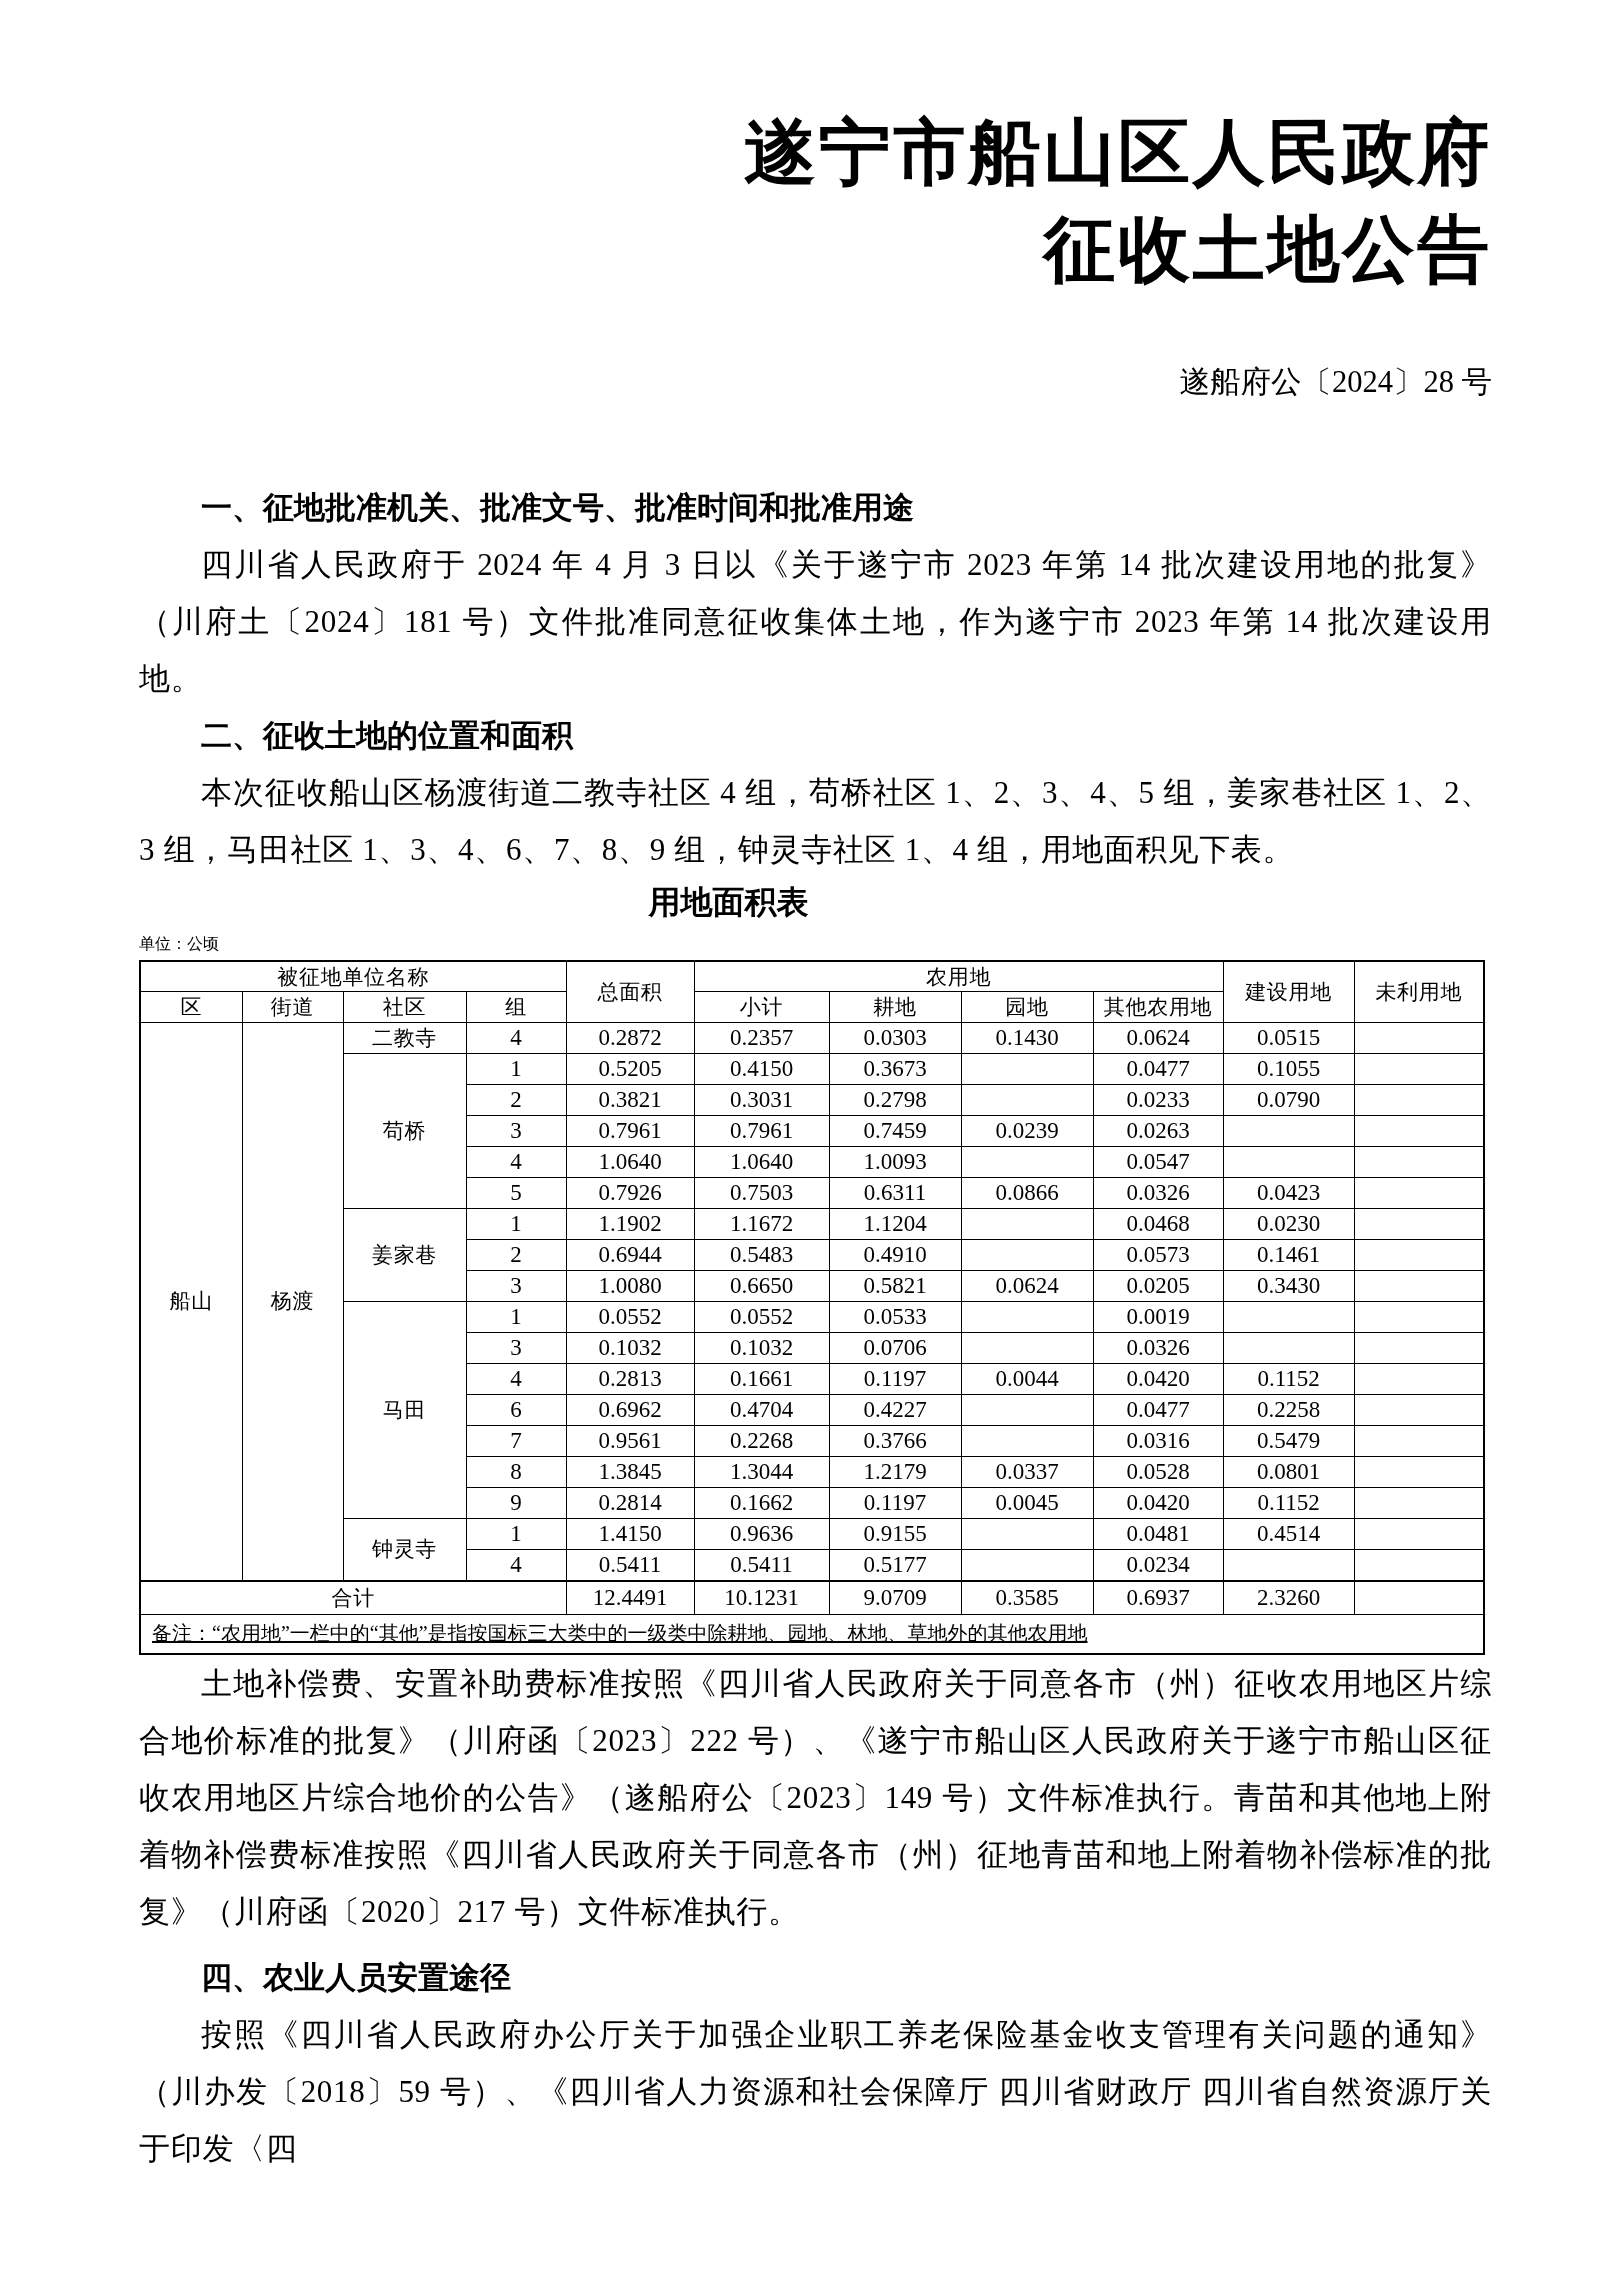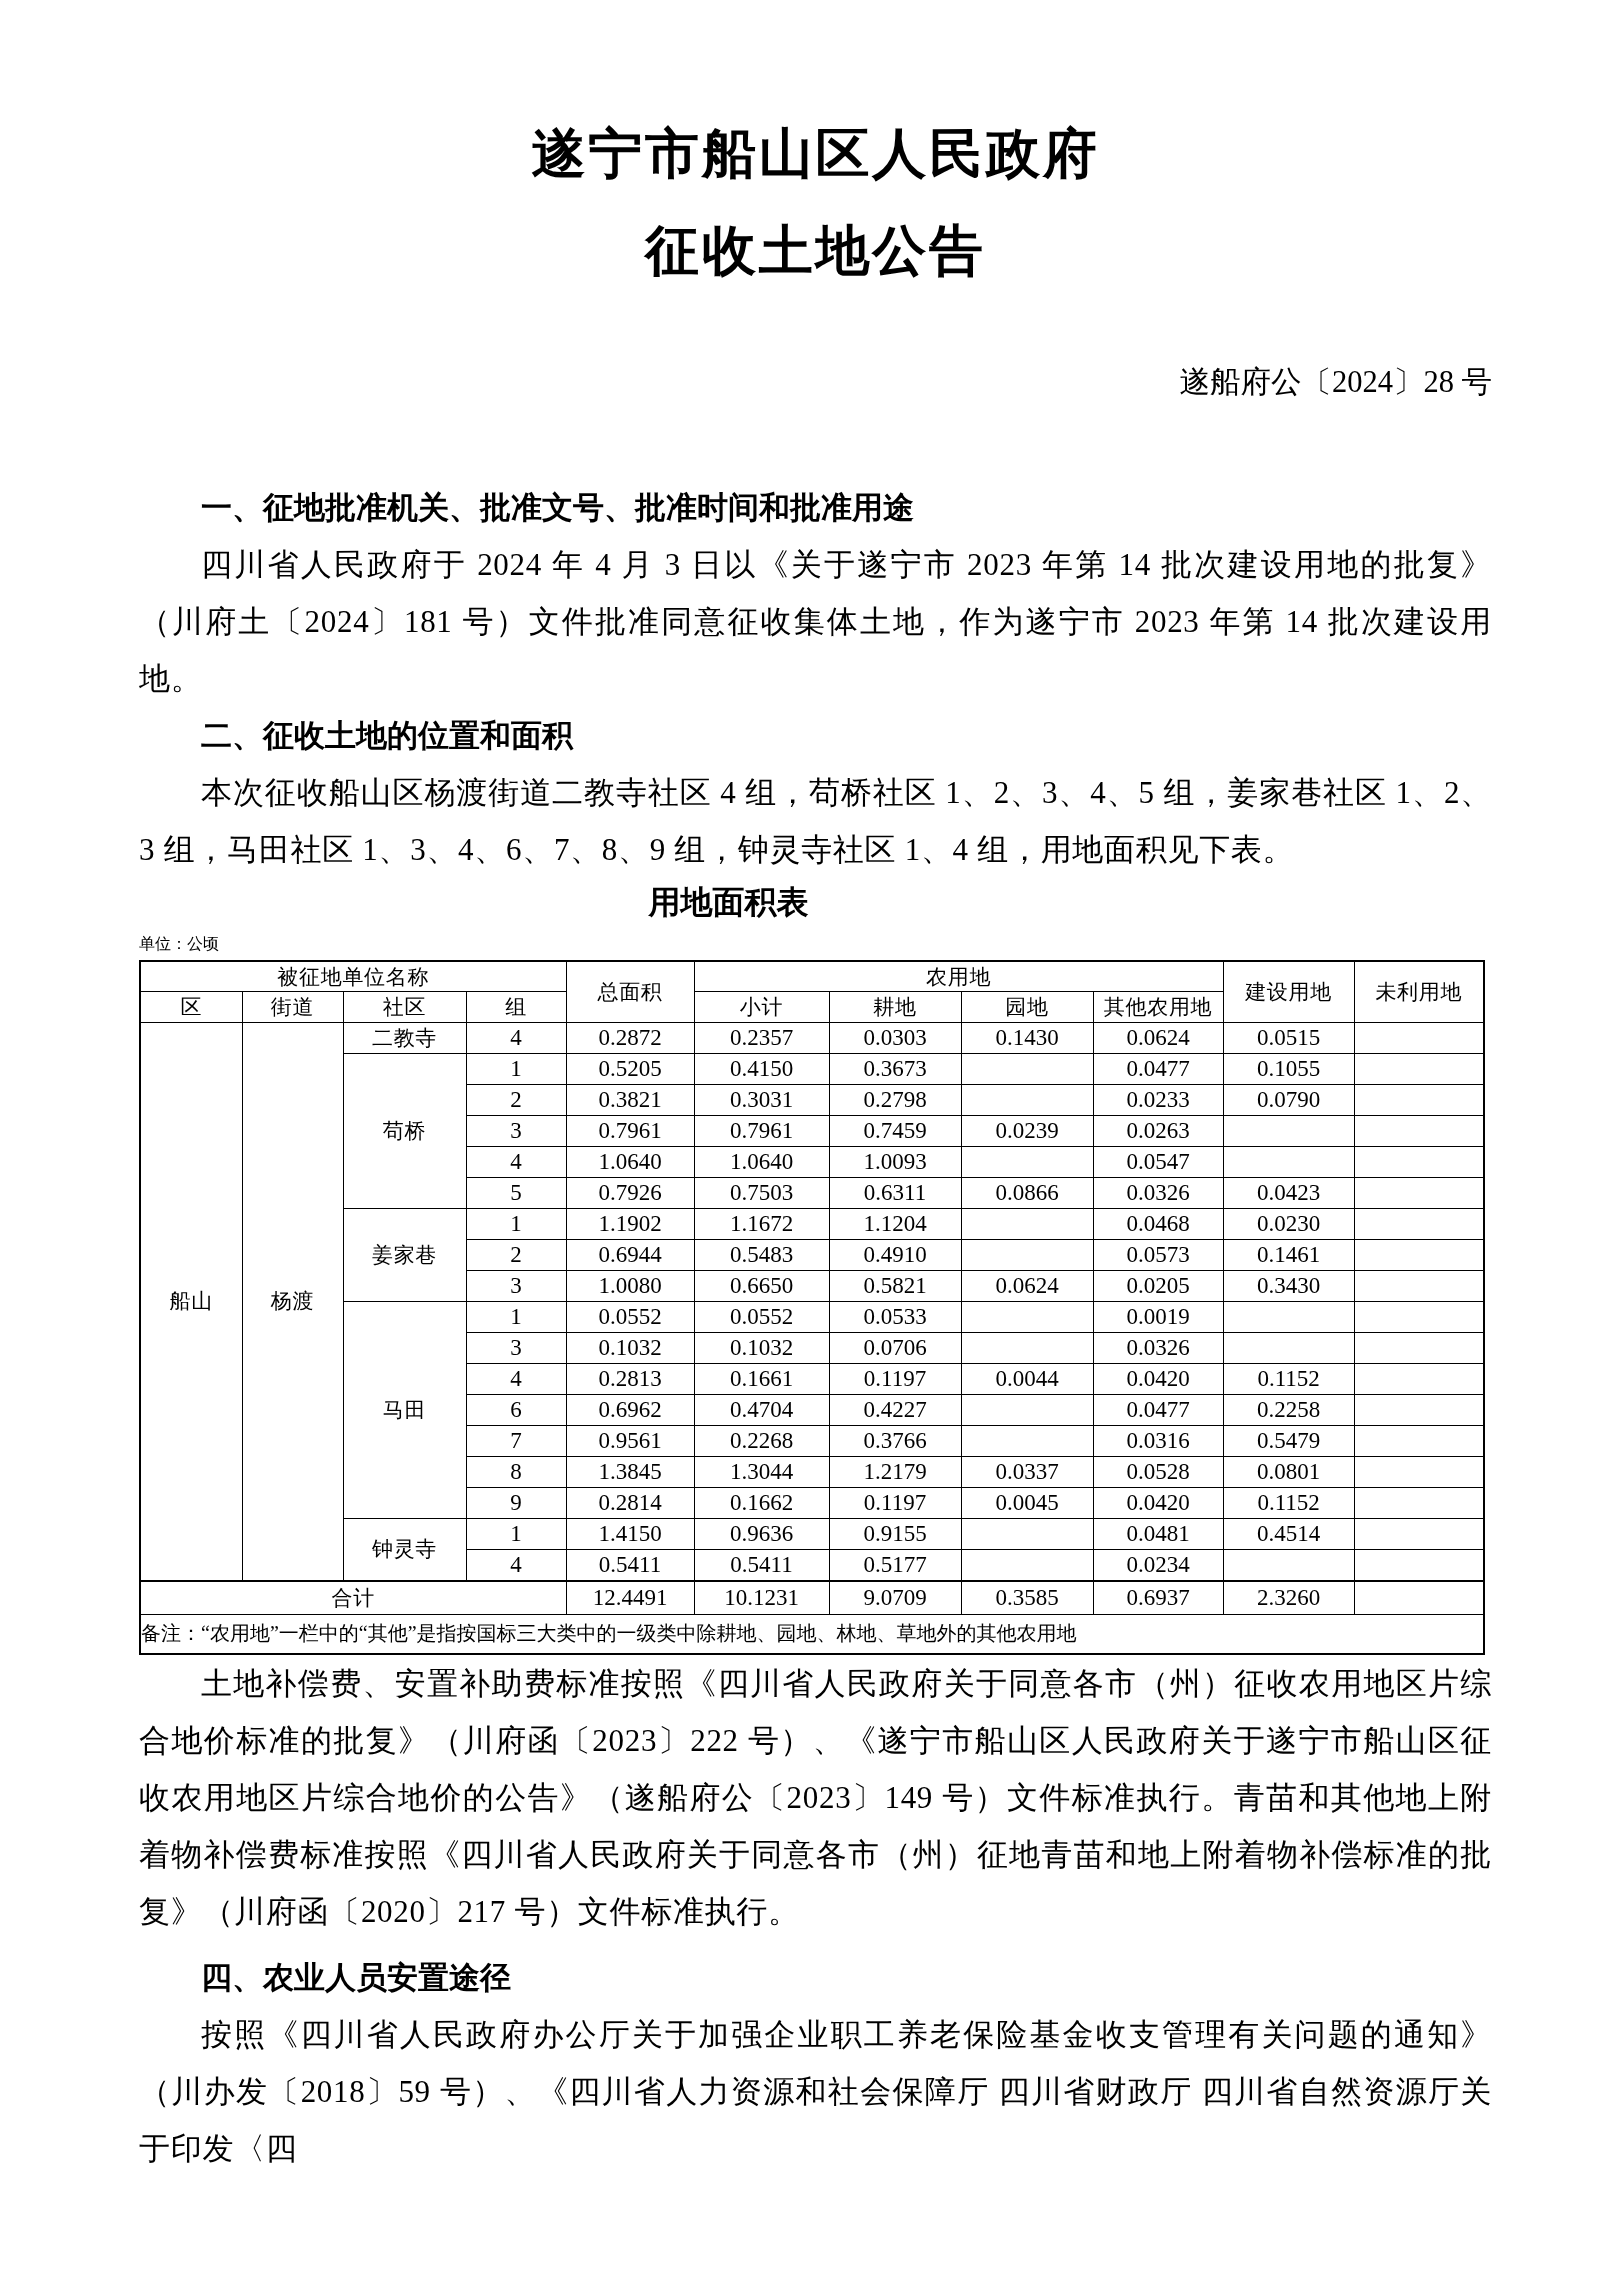--- a/index.html
+++ b/index.html
@@ -10,8 +10,8 @@
   }
   .page{padding:108px 131px 0 139px;box-sizing:border-box;width:1623px;}
   .title{
-    text-align:center;font-weight:700;font-size:54px;line-height:90px;
-    font-family:Liberation Sans, sans-serif;letter-spacing:2.8px;
+    text-align:right;font-weight:700;font-size:72px;line-height:90px;
+    font-family:Liberation Serif, serif;letter-spacing:2.8px;
   }
   .title2{margin-top:7px;}
   .doc-number{

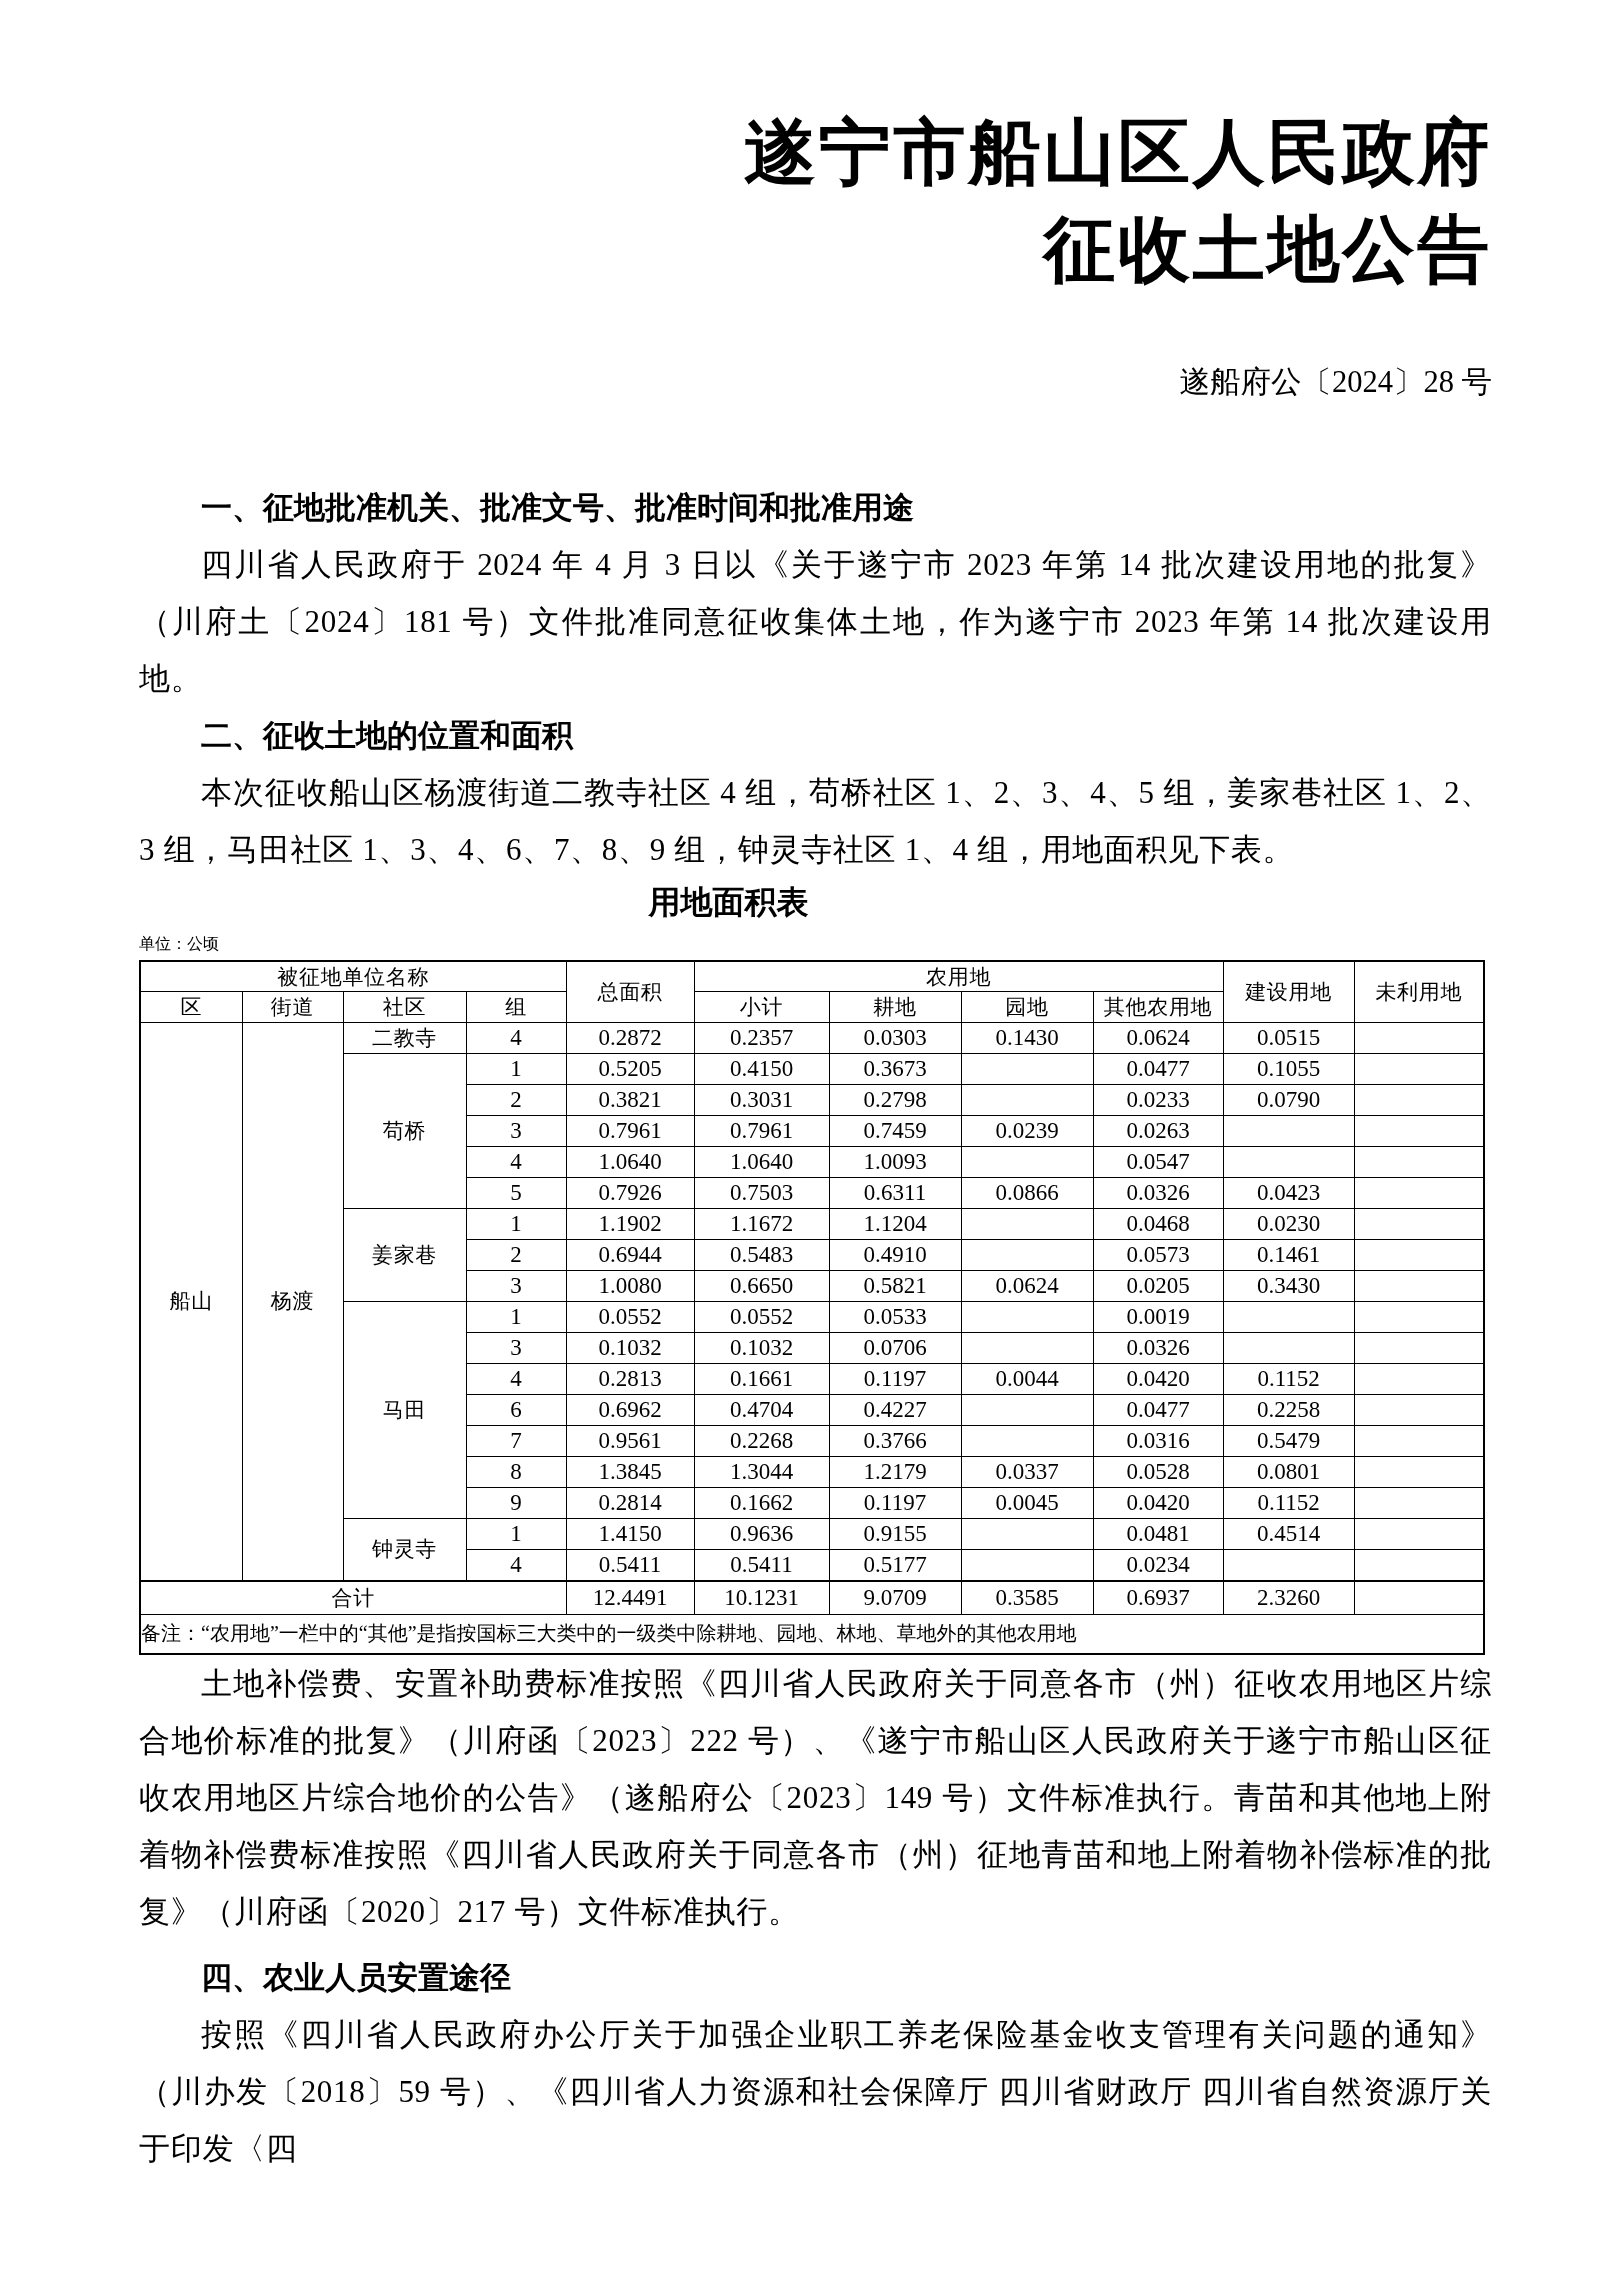--- a/index.html
+++ b/index.html
@@ -48,7 +48,7 @@
   tr.total-row td{border-top:2.8px solid #000;}
   tr.note-row{height:39px;}
   tr.note-row td{
-    text-align:left;font-size:20px;border-bottom:2.8px solid #000;
+    text-align:left;padding-left:11px;font-size:20px;border-bottom:2.8px solid #000;text-decoration:underline;
   }
 </style>
 </head>

